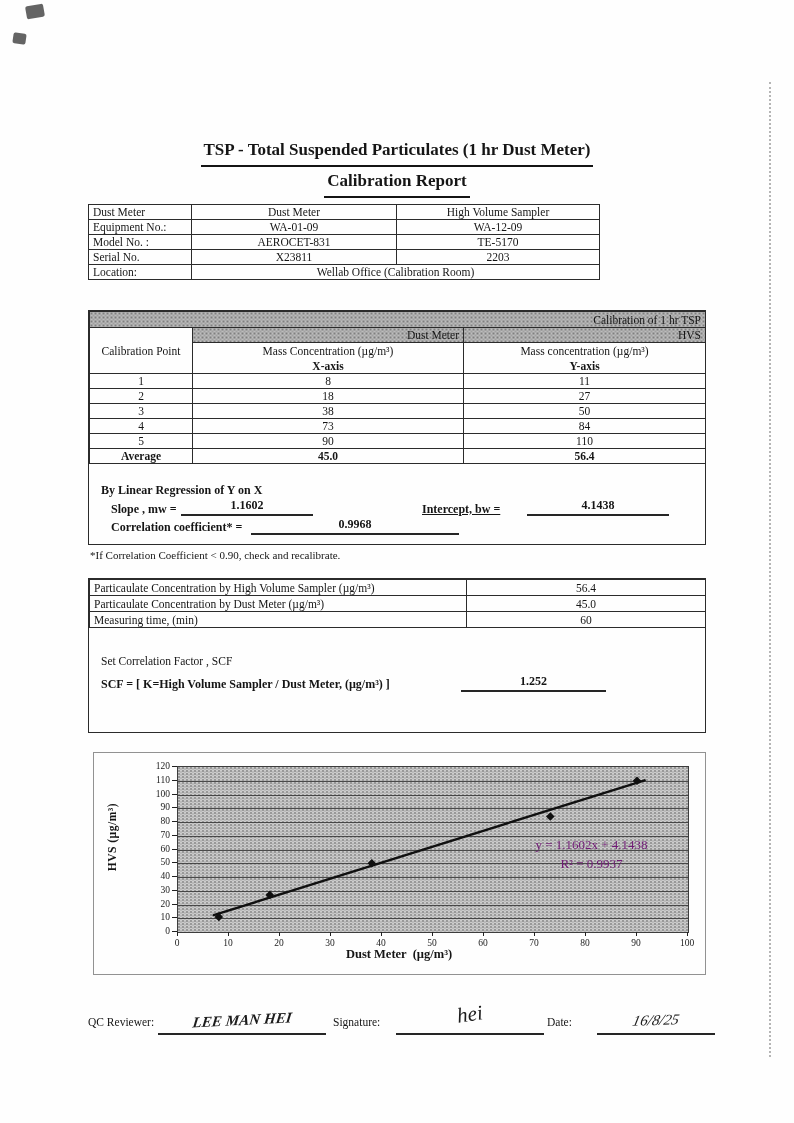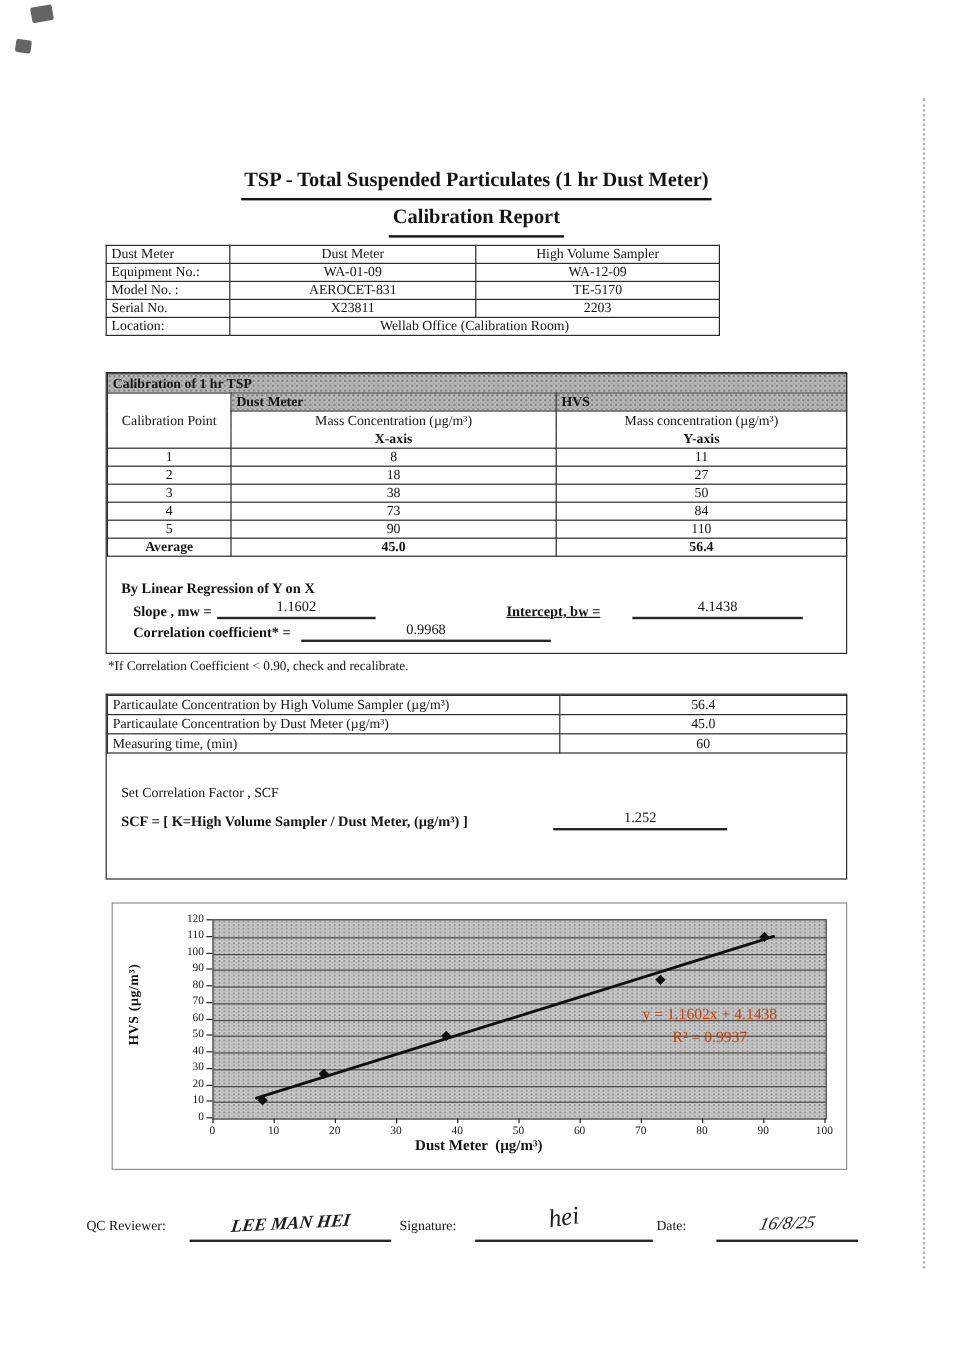--- a/index.html
+++ b/index.html
@@ -26,7 +26,7 @@
     background-image:radial-gradient(circle at 1px 1px,#7e7e7e .7px,rgba(0,0,0,0) 1.3px),
                      radial-gradient(circle at 3px 3px,#a0a0a0 .7px,rgba(0,0,0,0) 1.3px);
     background-size:4px 4px;
-    font-weight:bold;text-align:left;
+    font-weight:normal;text-align:right;
   }
   .boxed{position:absolute;border:1px solid #2b2b2b;background:#fefefe;}
   .small{font-size:11px;}

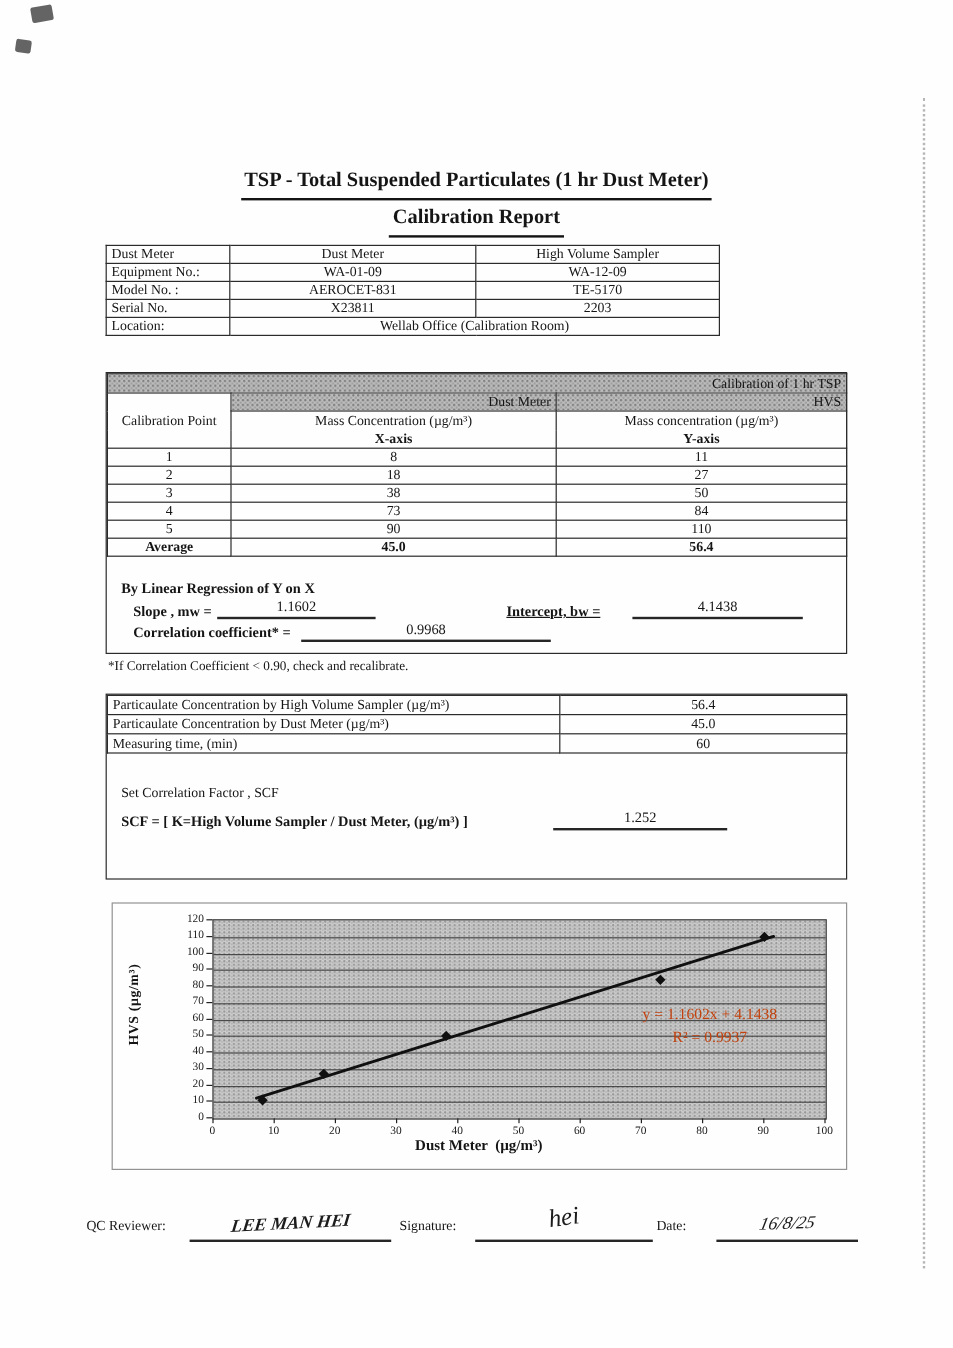--- a/index.html
+++ b/index.html
@@ -30,7 +30,7 @@
   }
   .boxed{position:absolute;border:1px solid #2b2b2b;background:#fefefe;}
   .small{font-size:11px;}
-  .uval{display:inline-block;text-align:center;font-weight:normal;font-size:12px;border-bottom:2px solid #262626;padding-bottom:1px;}
+  .uval{display:inline-block;text-align:center;font-weight:bold;font-size:12px;border-bottom:2px solid #262626;padding-bottom:1px;}
   
   .chart{position:absolute;border:1px solid #929292;}
   .plot{

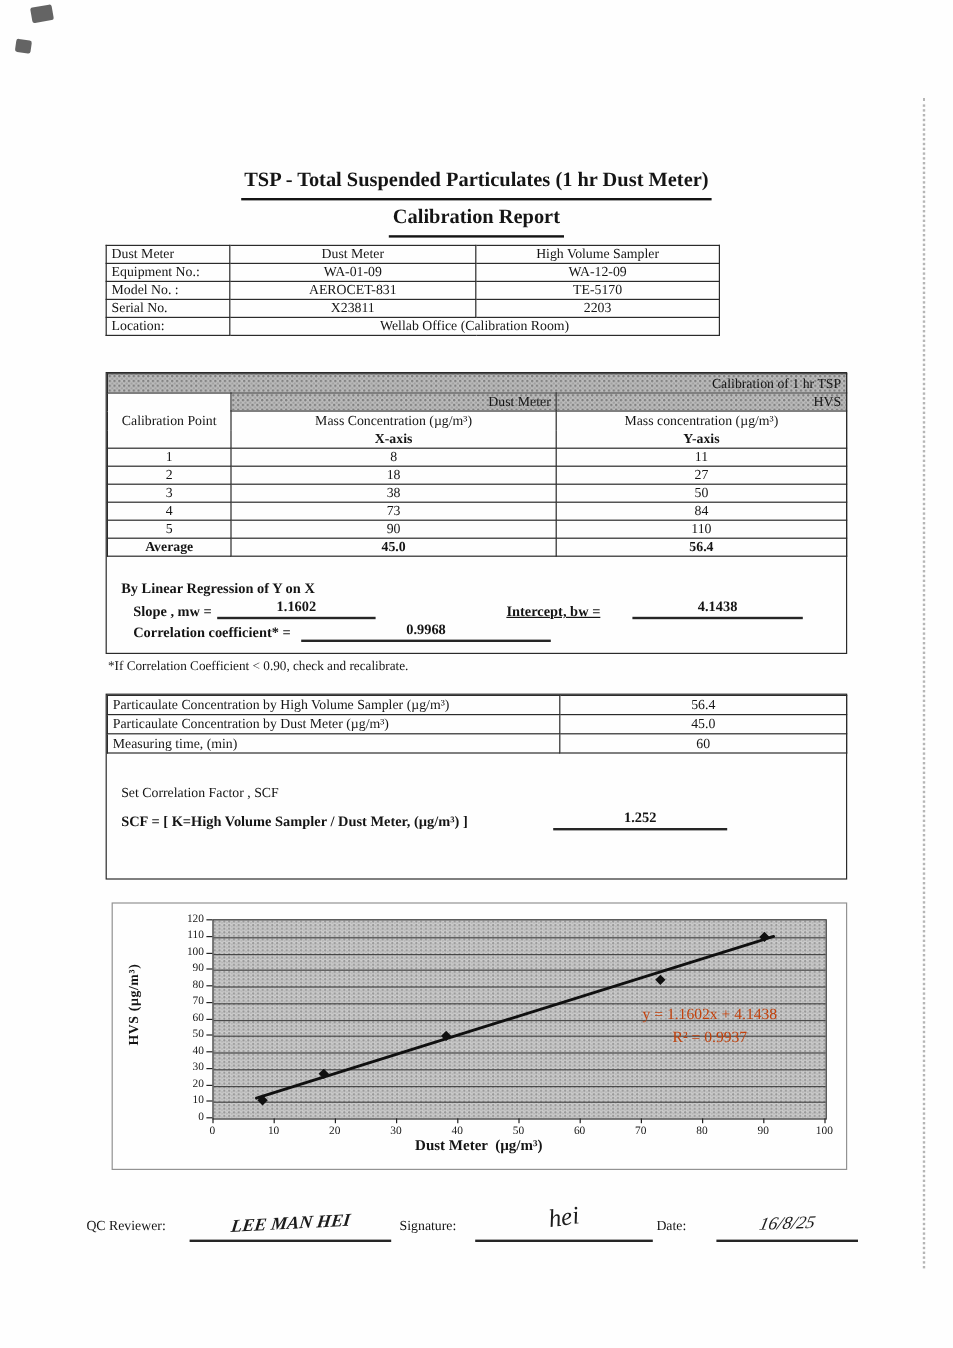--- a/index.html
+++ b/index.html
@@ -43,7 +43,7 @@
   .gridline{position:absolute;background:#353535;opacity:.85;}
   .tickmark{position:absolute;background:#222;}
   .tick-label{position:absolute;font-size:9.5px;color:#1b1b1b;line-height:11px;}
-  .eq{position:absolute;text-align:center;font-size:13px;color:#c2410c;line-height:19px;}
+  .eq{position:absolute;text-align:center;font-size:13px;color:#701a75;line-height:19px;}
   .yaxis-label{position:absolute;writing-mode:vertical-rl;transform:rotate(180deg);font-weight:bold;font-size:11.5px;letter-spacing:.5px;}
   .xaxis-label{position:absolute;font-weight:bold;font-size:12.5px;text-align:center;white-space:pre;}
   

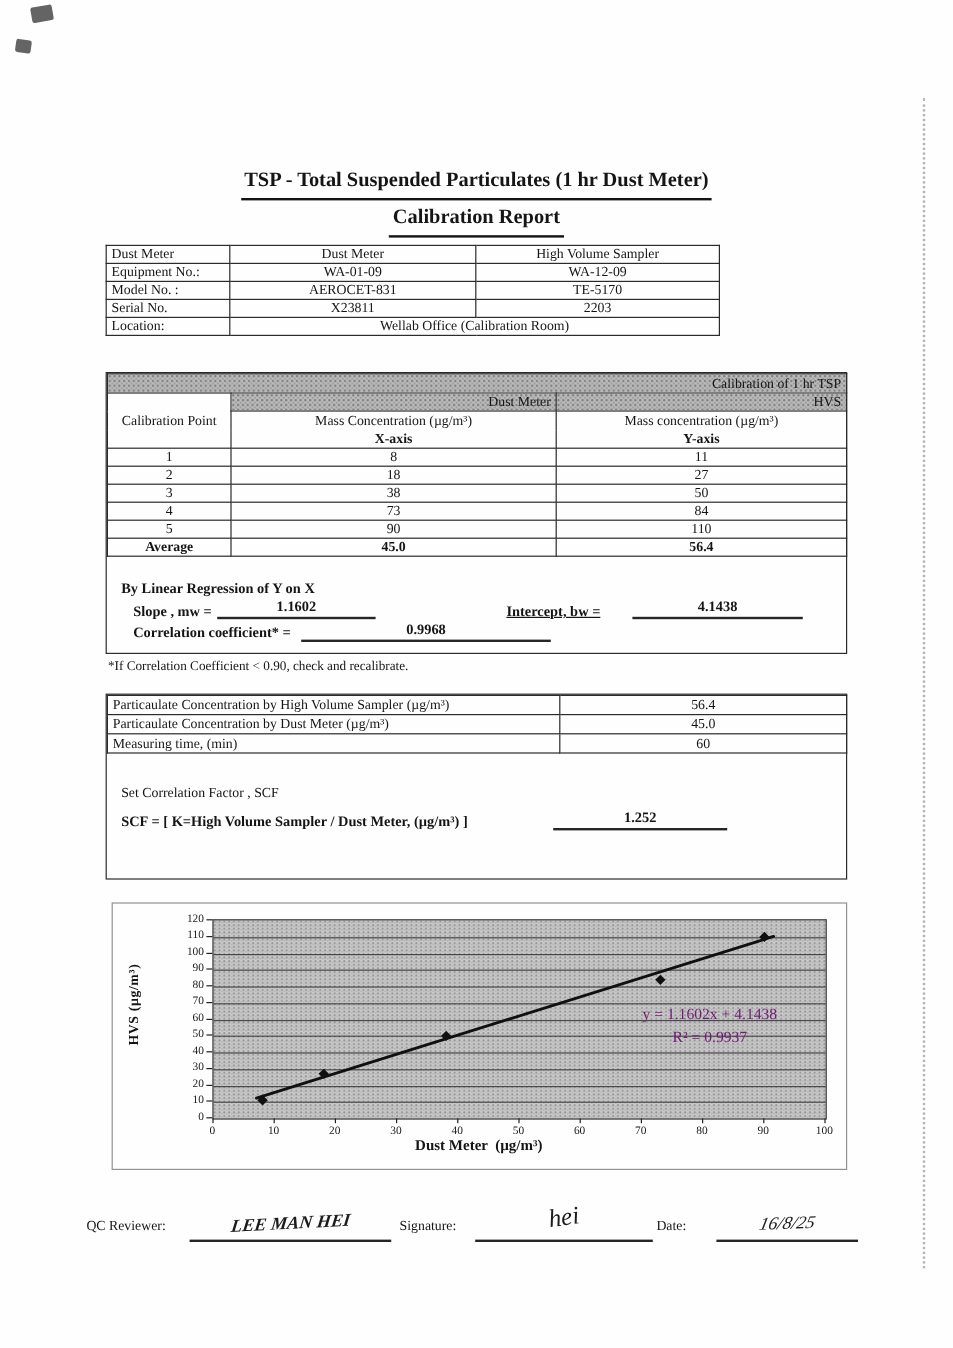--- a/index.html
+++ b/index.html
@@ -270,7 +270,7 @@
     <div class="tickmark" style="left: 593px; top: 179px; width: 1px; height: 4px;"></div>
   </div>
 
-<div class="foot-label" style="left:72px;top:1016px;text-align:center;">QC Reviewer:</div>
+<div class="foot-label" style="left:88px;top:1016px;text-align:center;">QC Reviewer:</div>
 <div class="hw-line" style="left:158px;top:1006px;width:168px;height:27px;">
   <span class="hand" style="font-size:15px;font-weight:bold;transform:skewX(-10deg) rotate(-3deg);margin-top:6px;">LEE MAN HEI</span>
 </div>

